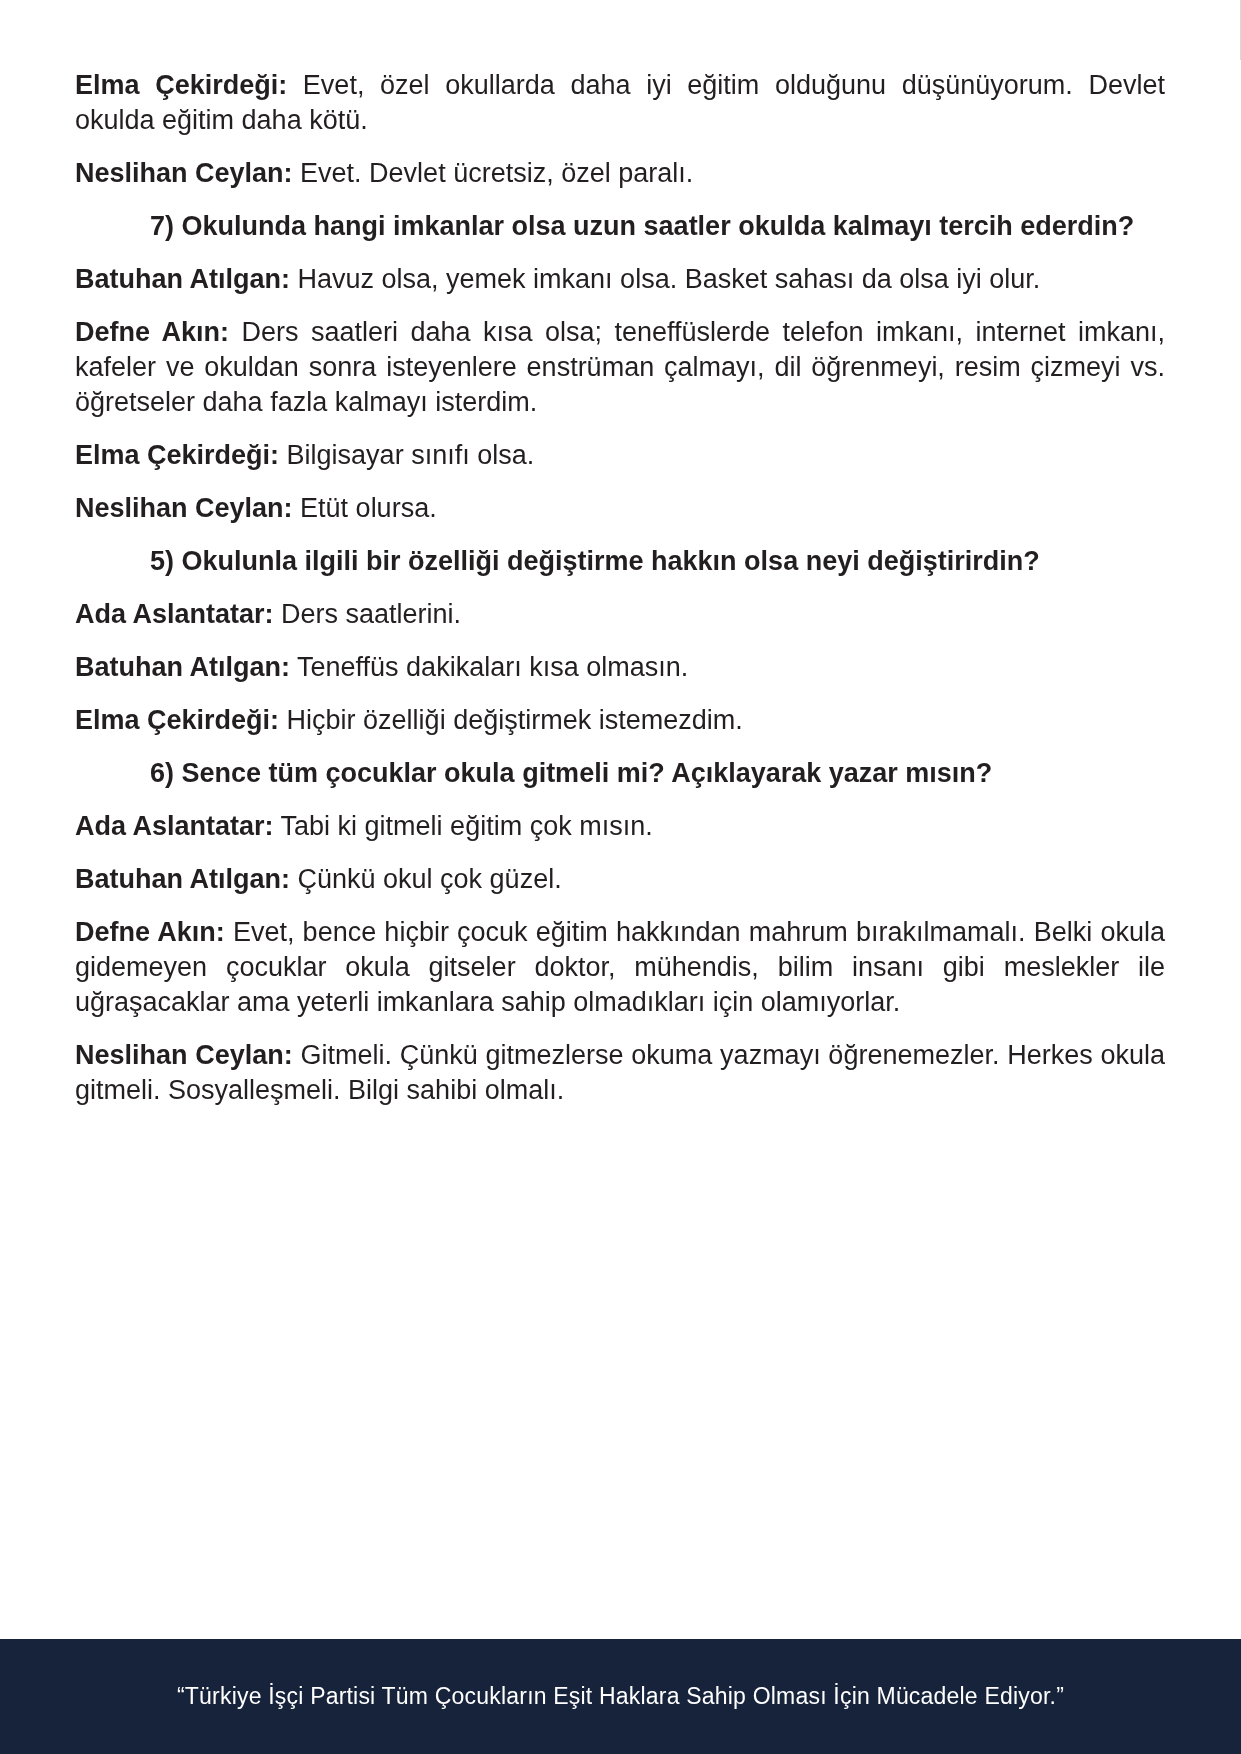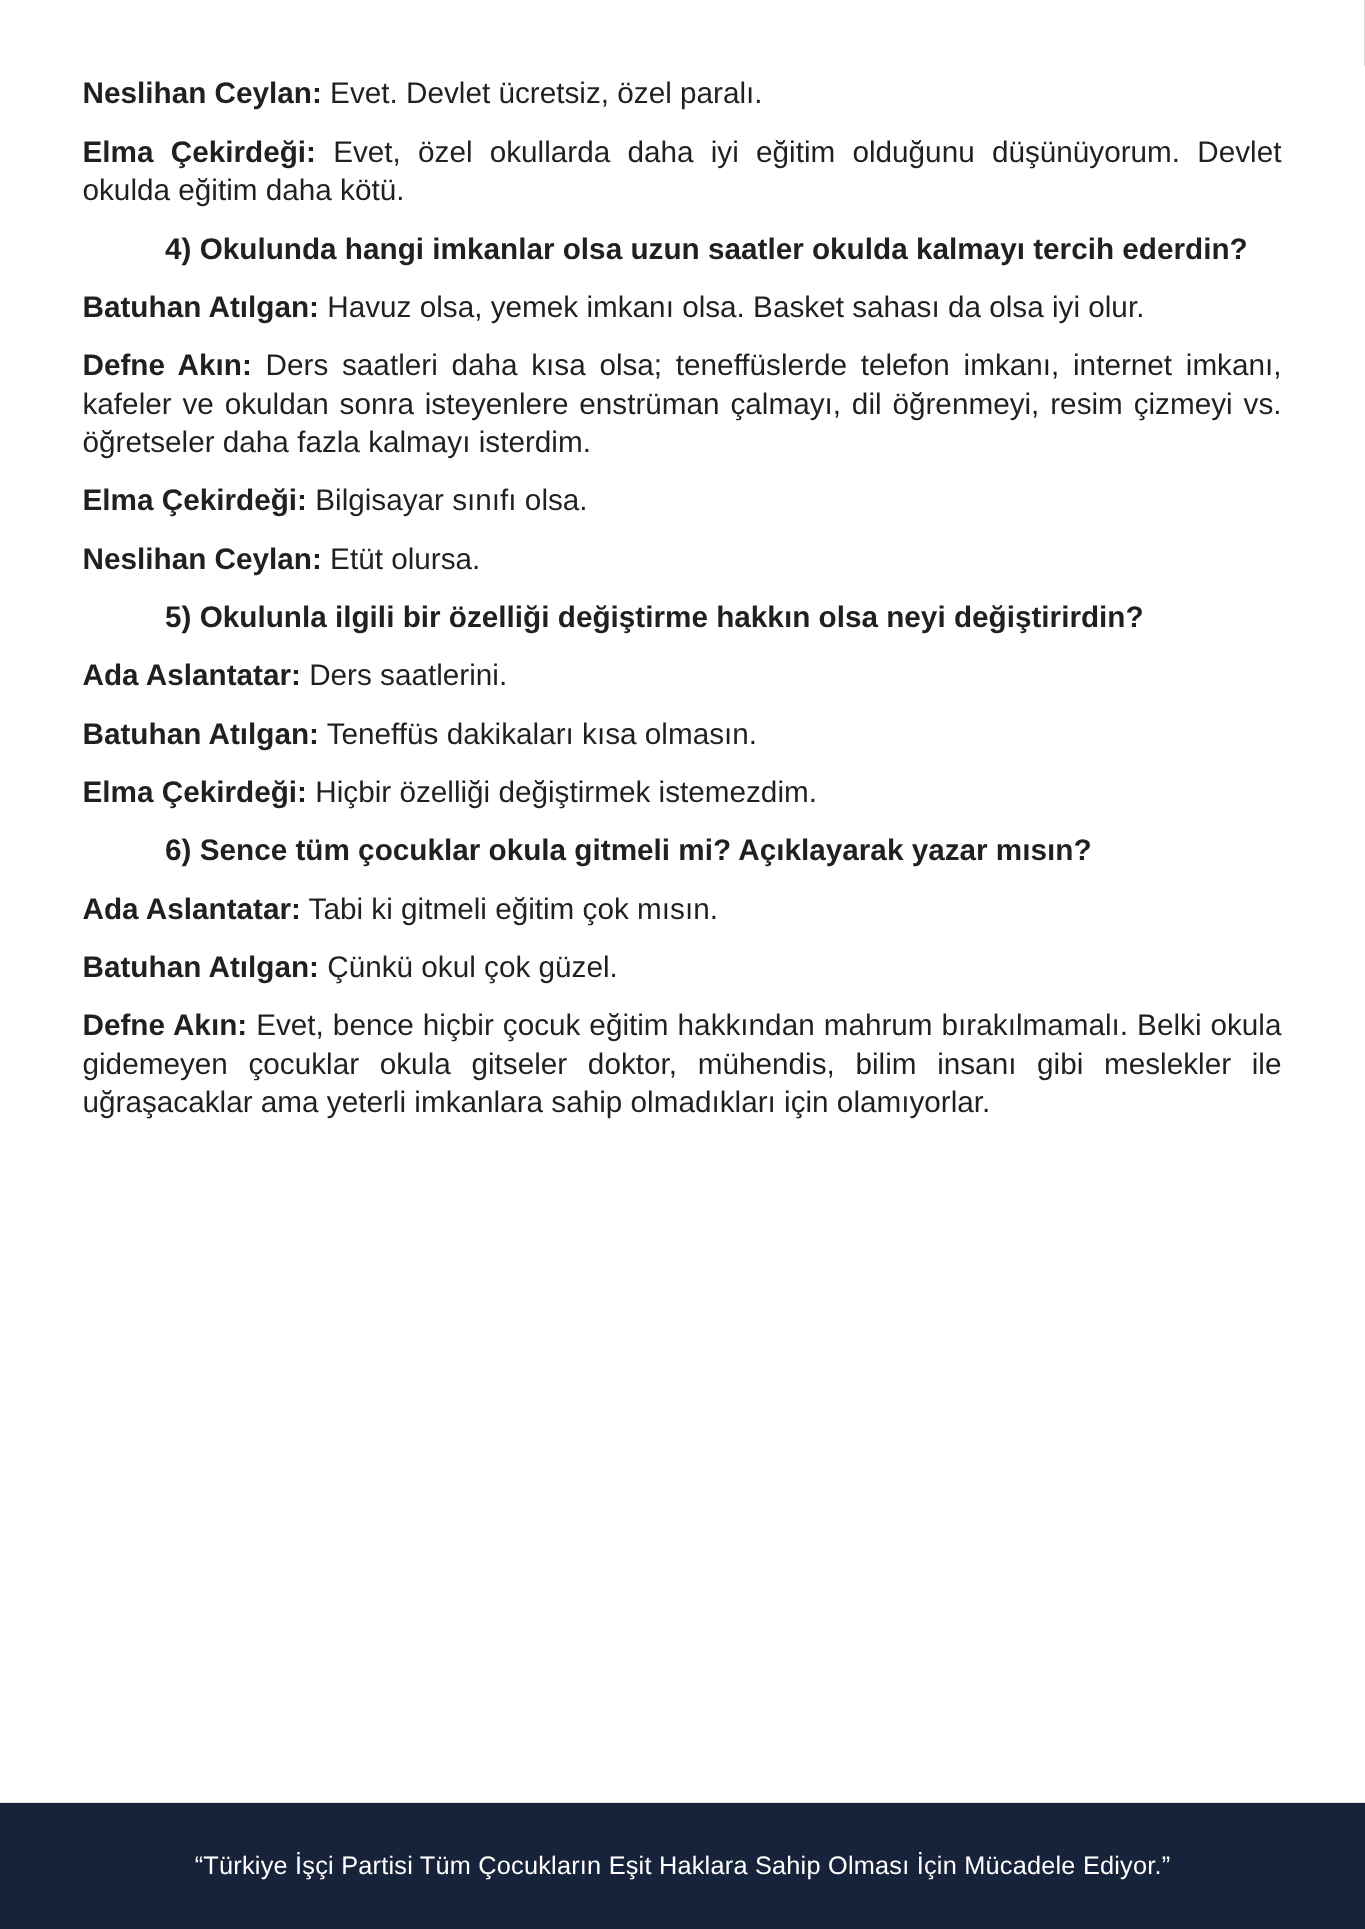--- a/index.html
+++ b/index.html
@@ -35,8 +35,8 @@
 <div class="edge-line"></div>
 
 <div class="content">
+  <p class="para"><span class="speaker">Elma Çekirdeği:</span><span> Evet, özel okullarda daha iyi eğitim olduğunu düşünüyorum. Devlet okulda eğitim daha kötü.</span></p>
   <p class="para"><span class="speaker">Neslihan Ceylan:</span><span> Evet. Devlet ücretsiz, özel paralı.</span></p>
-  <p class="para"><span class="speaker">Elma Çekirdeği:</span><span> Evet, özel okullarda daha iyi eğitim olduğunu düşünüyorum. Devlet okulda eğitim daha kötü.</span></p>
 
   <p class="question">4) Okulunda hangi imkanlar olsa uzun saatler okulda kalmayı tercih ederdin?</p>
   <p class="para"><span class="speaker">Batuhan Atılgan:</span><span> Havuz olsa, yemek imkanı olsa. Basket sahası da olsa iyi olur.</span></p>

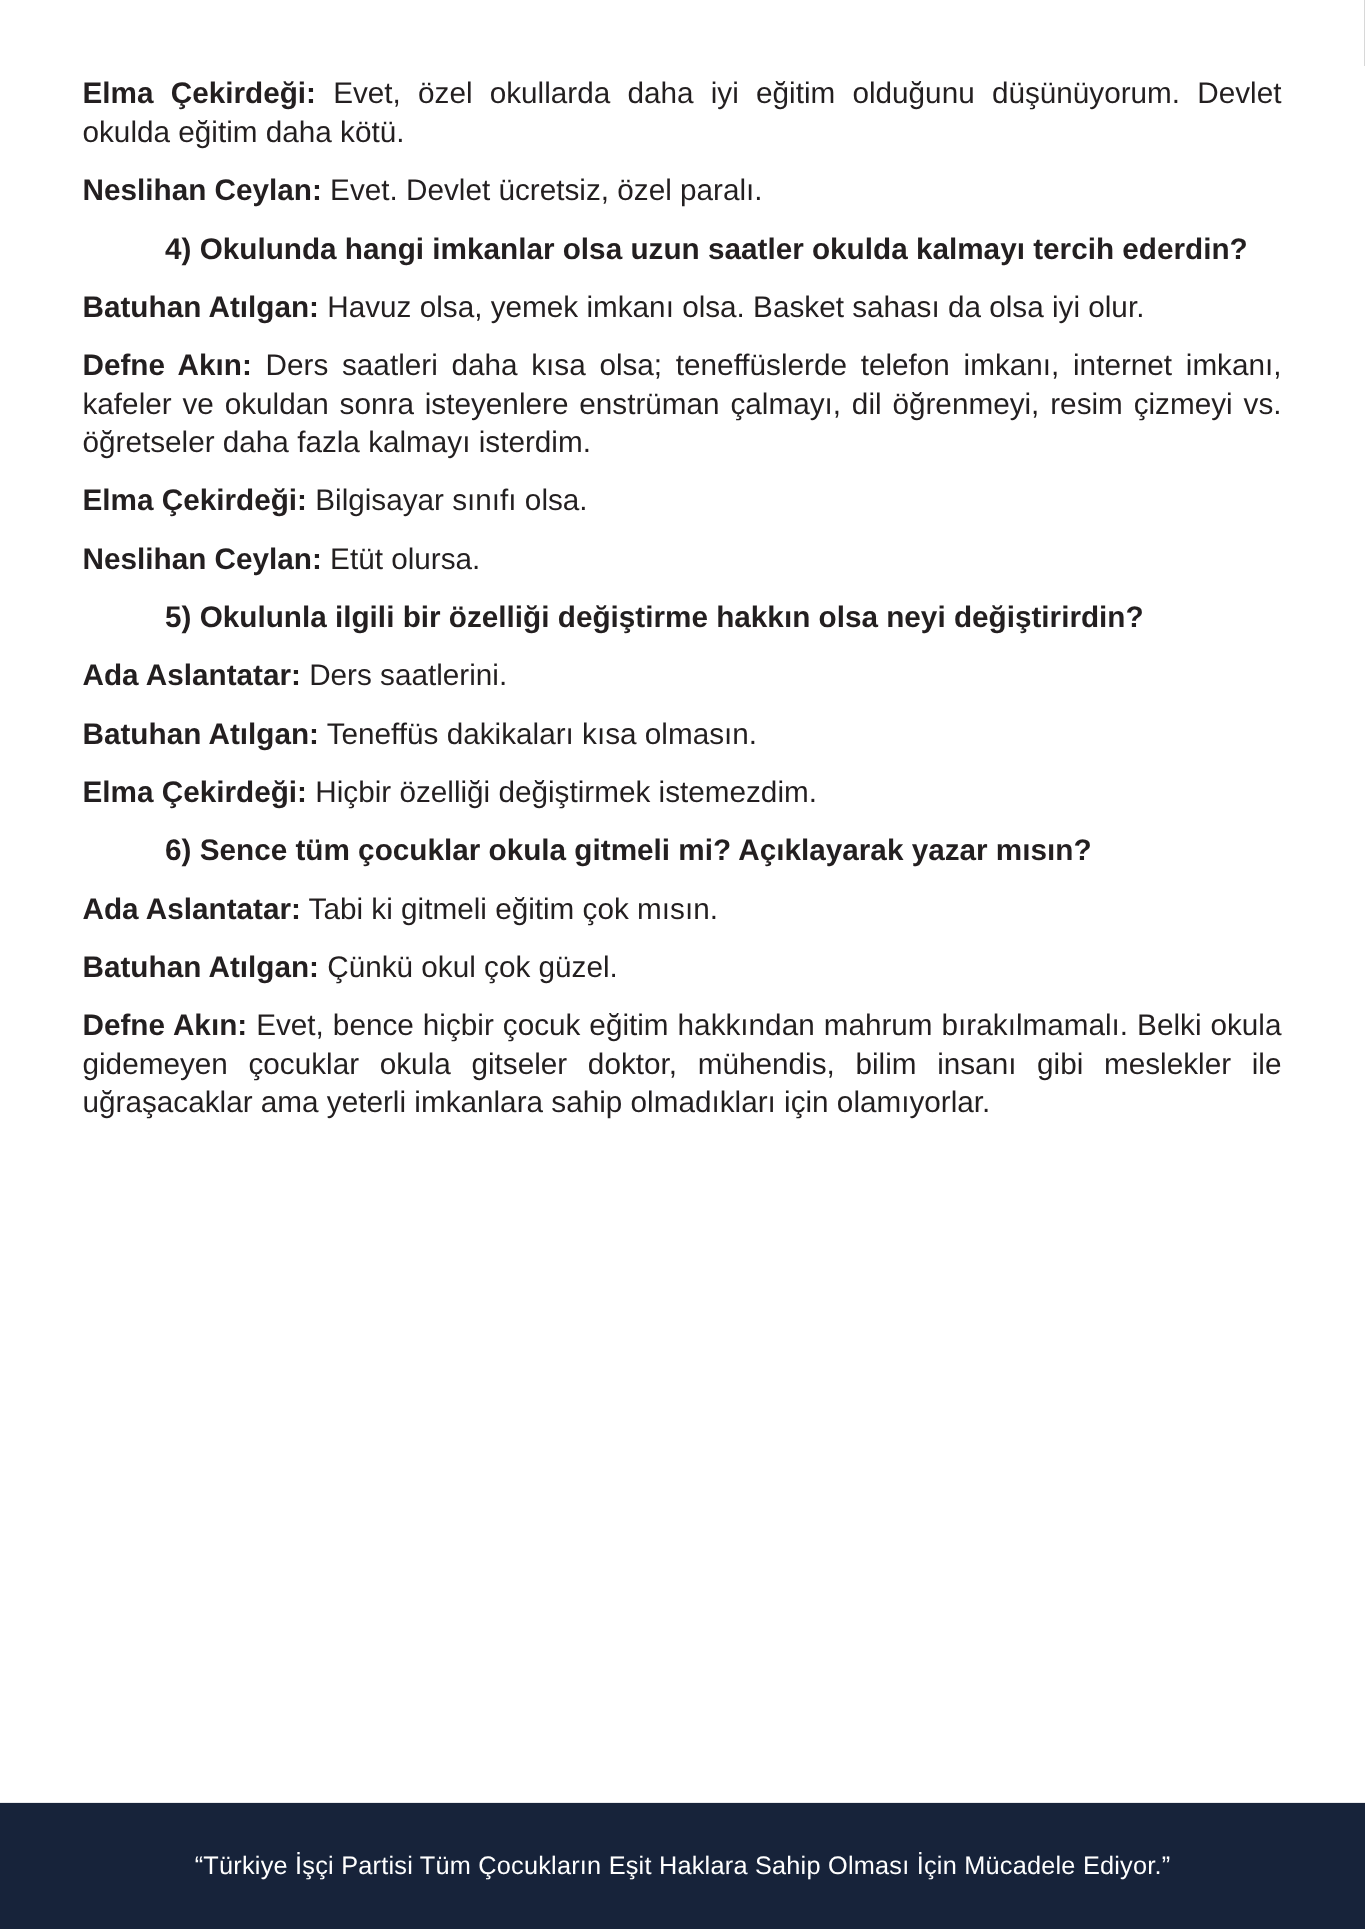--- a/index.html
+++ b/index.html
@@ -38,7 +38,7 @@
   <p class="para"><span class="speaker">Elma Çekirdeği:</span><span> Evet, özel okullarda daha iyi eğitim olduğunu düşünüyorum. Devlet okulda eğitim daha kötü.</span></p>
   <p class="para"><span class="speaker">Neslihan Ceylan:</span><span> Evet. Devlet ücretsiz, özel paralı.</span></p>
 
-  <p class="question">4) Okulunda hangi imkanlar olsa uzun saatler okulda kalmayı tercih ederdin?</p>
+  <p class="question">7) Okulunda hangi imkanlar olsa uzun saatler okulda kalmayı tercih ederdin?</p>
   <p class="para"><span class="speaker">Batuhan Atılgan:</span><span> Havuz olsa, yemek imkanı olsa. Basket sahası da olsa iyi olur.</span></p>
   <p class="para"><span class="speaker">Defne Akın:</span><span> Ders saatleri daha kısa olsa; teneffüslerde telefon imkanı, internet imkanı, kafeler ve okuldan sonra isteyenlere enstrüman çalmayı, dil öğrenmeyi, resim çizmeyi vs. öğretseler daha fazla kalmayı isterdim.</span></p>
   <p class="para"><span class="speaker">Elma Çekirdeği:</span><span> Bilgisayar sınıfı olsa.</span></p>

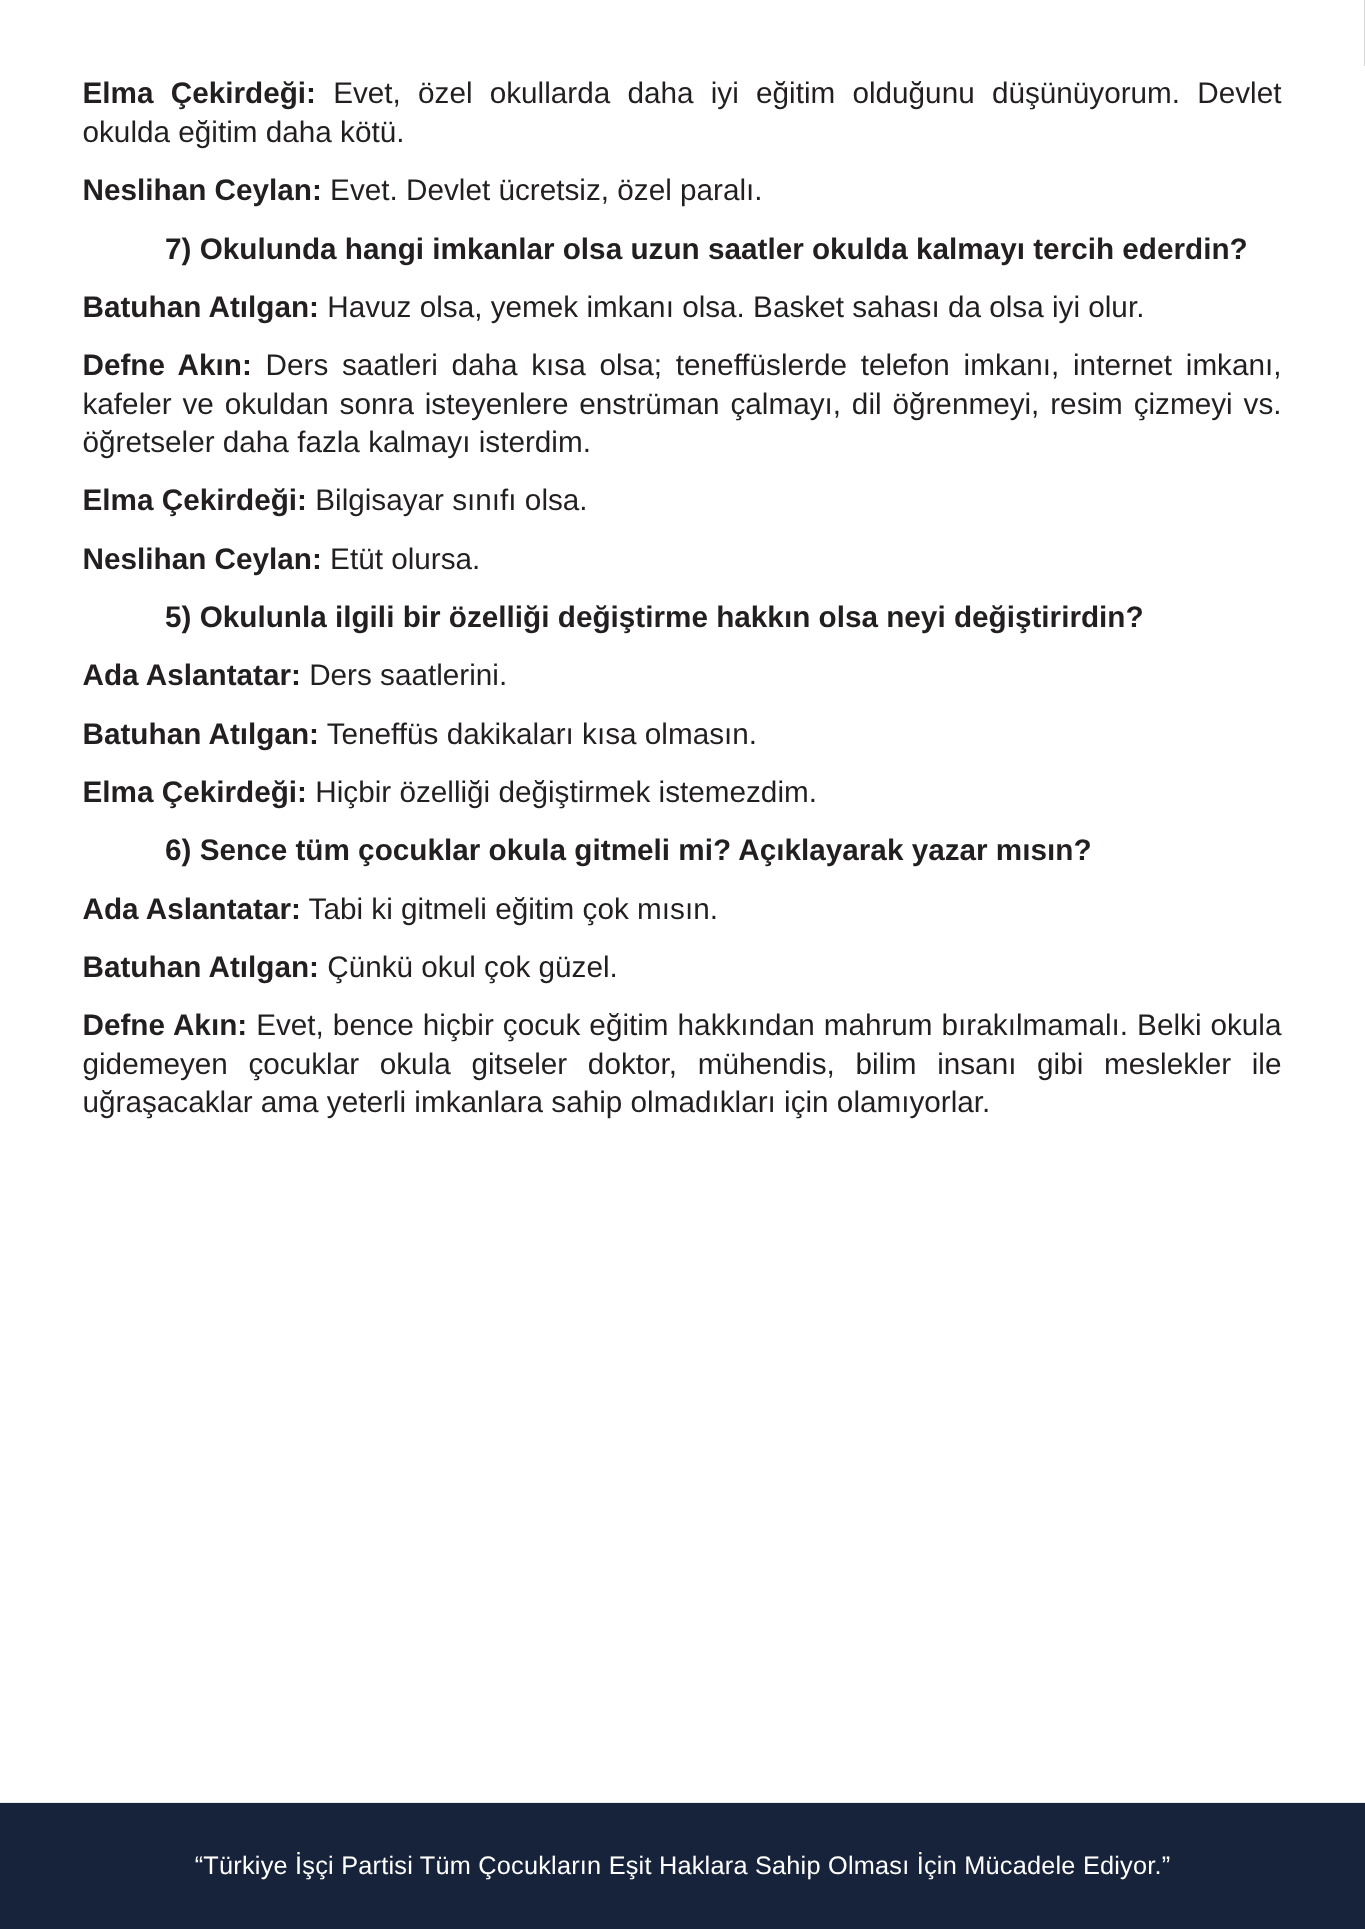--- a/index.html
+++ b/index.html
@@ -53,6 +53,7 @@
   <p class="para"><span class="speaker">Ada Aslantatar:</span><span> Tabi ki gitmeli eğitim çok mısın.</span></p>
   <p class="para"><span class="speaker">Batuhan Atılgan:</span><span> Çünkü okul çok güzel.</span></p>
   <p class="para"><span class="speaker">Defne Akın:</span><span> Evet, bence hiçbir çocuk eğitim hakkından mahrum bırakılmamalı. Belki okula gidemeyen çocuklar okula gitseler doktor, mühendis, bilim insanı gibi meslekler ile uğraşacaklar ama yeterli imkanlara sahip olmadıkları için olamıyorlar.</span></p>
+  <p class="para"><span class="speaker">Neslihan Ceylan:</span><span> Gitmeli. Çünkü gitmezlerse okuma yazmayı öğrenemezler. Herkes okula gitmeli. Sosyalleşmeli. Bilgi sahibi olmalı.</span></p>
 </div>
 
 <div class="footer">

